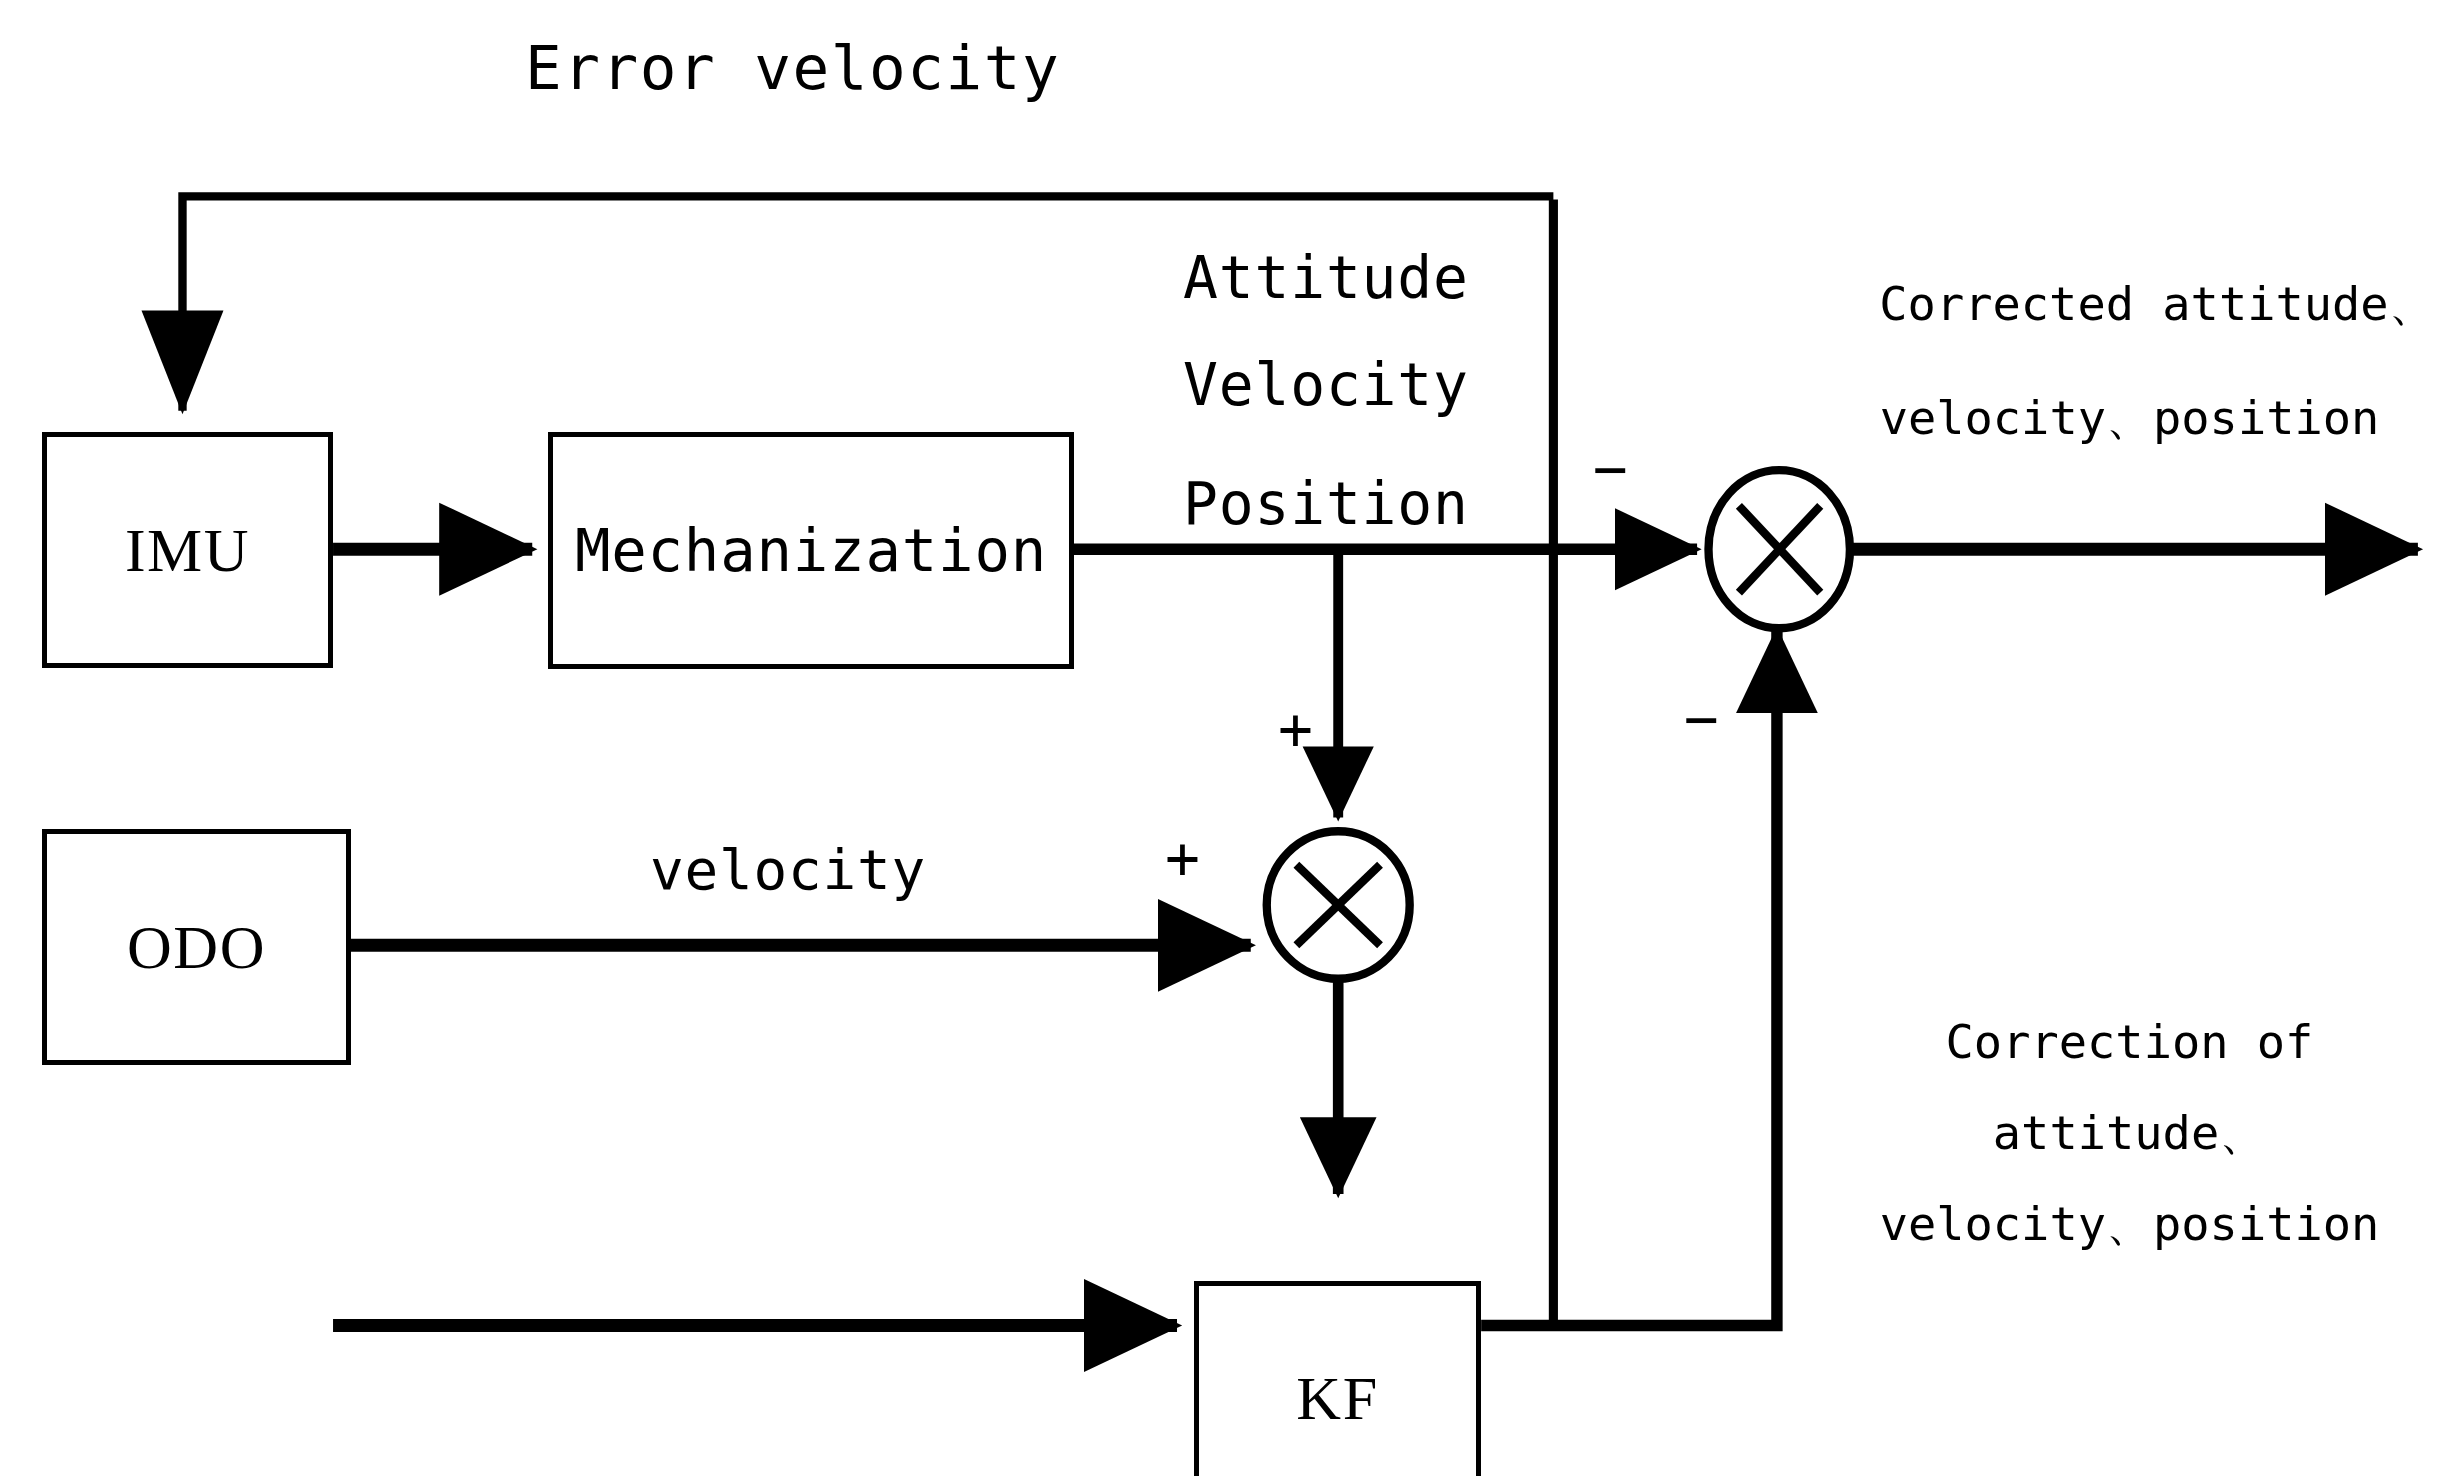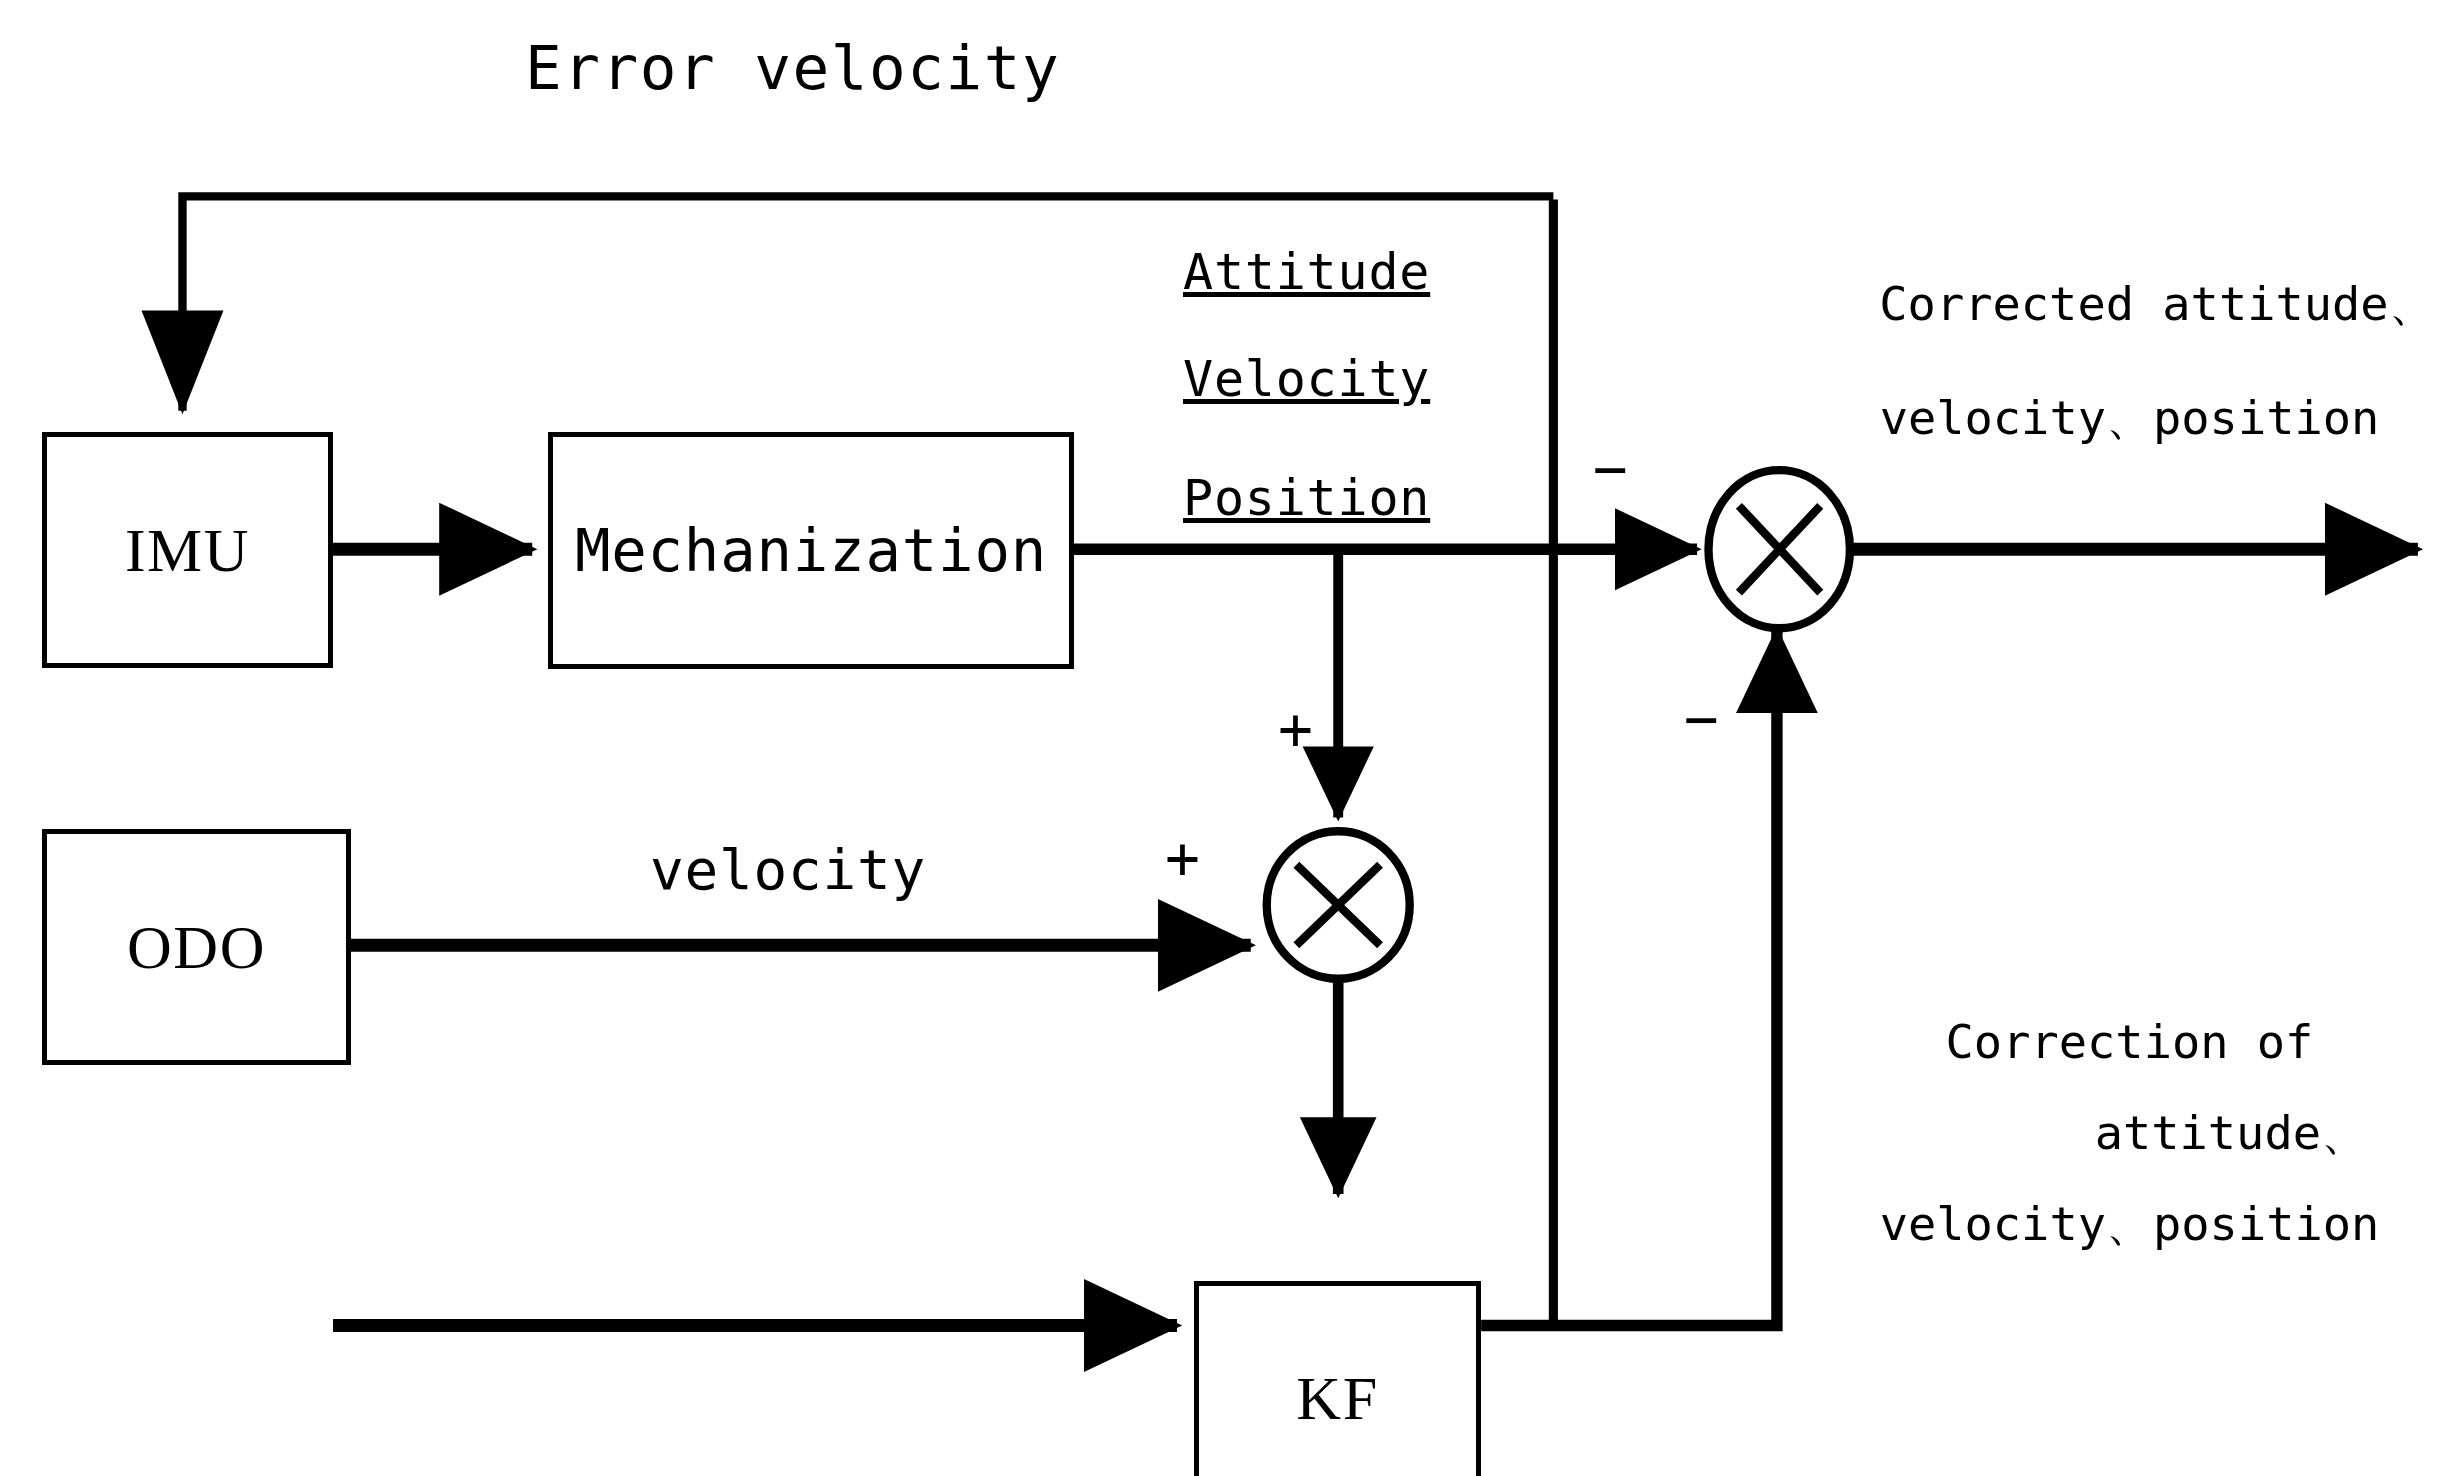--- a/index.html
+++ b/index.html
@@ -55,10 +55,9 @@
     letter-spacing: 1.5px;
   }
   .lbl-stack {
-    font-size: 50px;
+    font-size: 58px;
     line-height: 1.42;
     letter-spacing: 0.8px;
-    text-decoration: underline;
   }
   .lbl-mid {
     font-size: 56px;

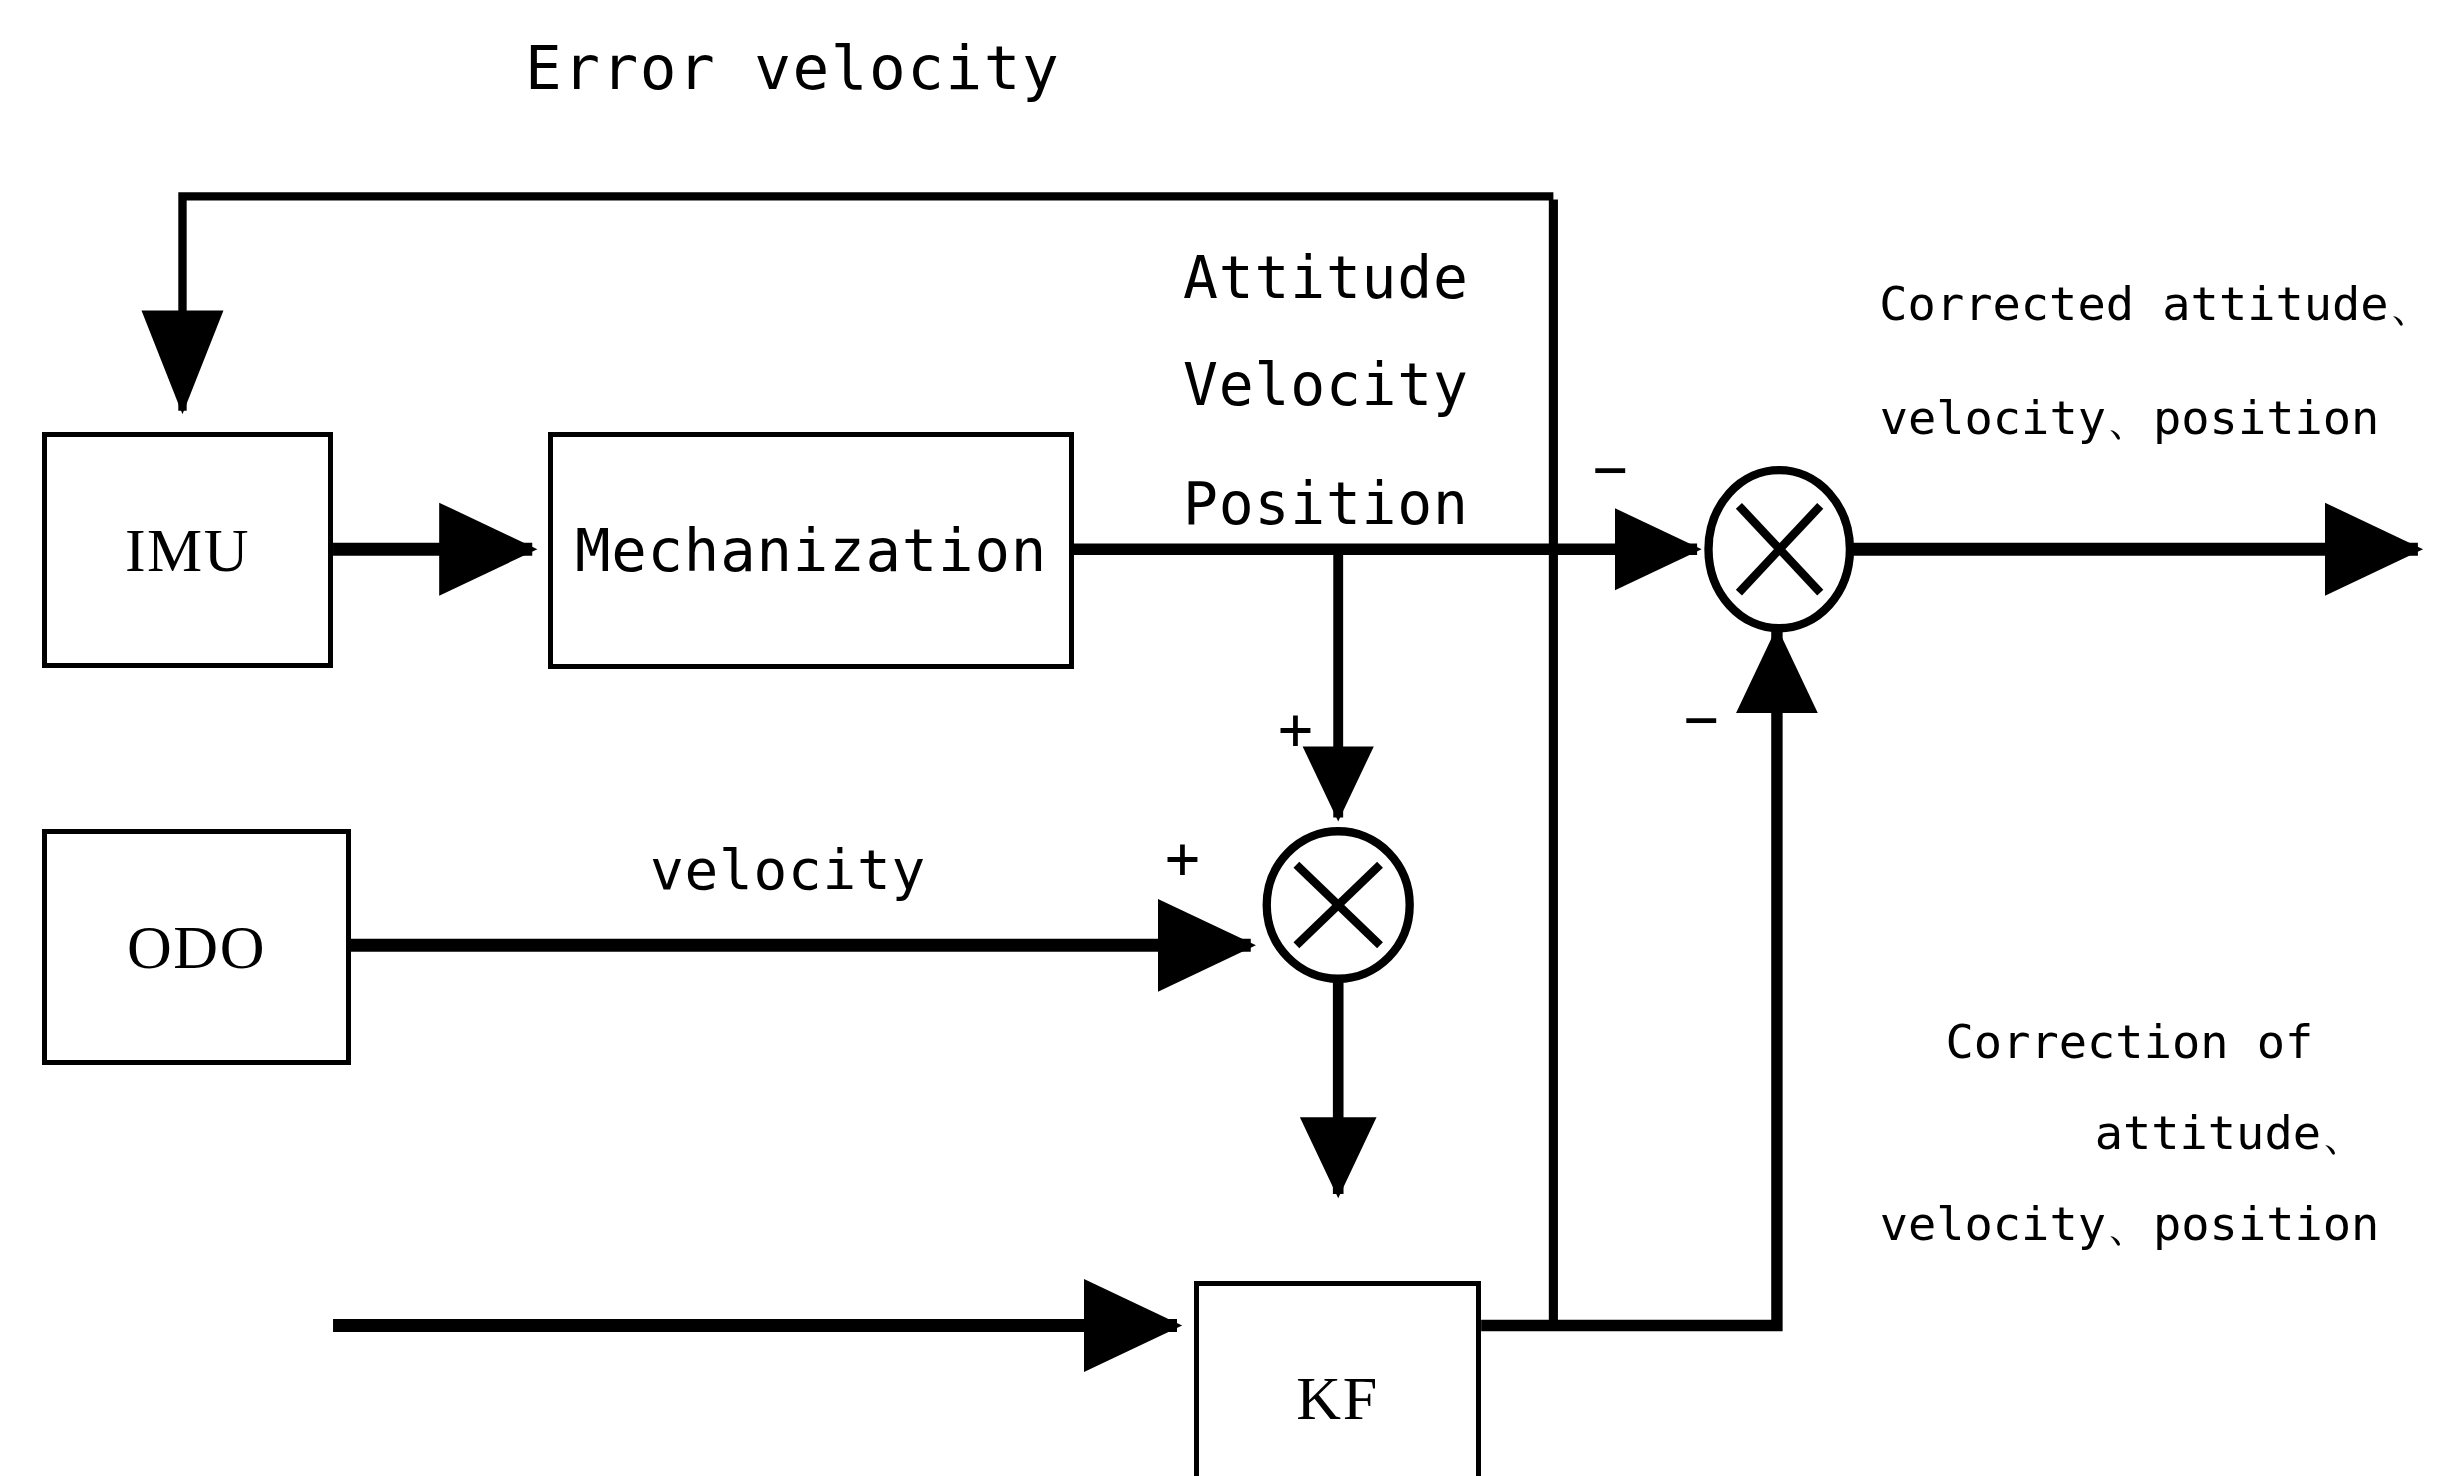--- a/index.html
+++ b/index.html
@@ -174,7 +174,7 @@
   <div class="lbl lbl-right" style="left:1848px; top:380px; width:563px;">velocity、position</div>
 
   <div class="lbl lbl-right" style="left:1848px; top:1004px; width:563px;">Correction of</div>
-  <div class="lbl lbl-right" style="left:1805px; top:1095px; width:563px;text-align:right;">attitude、</div>
+  <div class="lbl lbl-right" style="left:1848px; top:1095px; width:563px;">attitude、</div>
   <div class="lbl lbl-right" style="left:1848px; top:1186px; width:563px;">velocity、position</div>
 
   <div class="sign" style="left:1278px; top:700px;">+</div>

